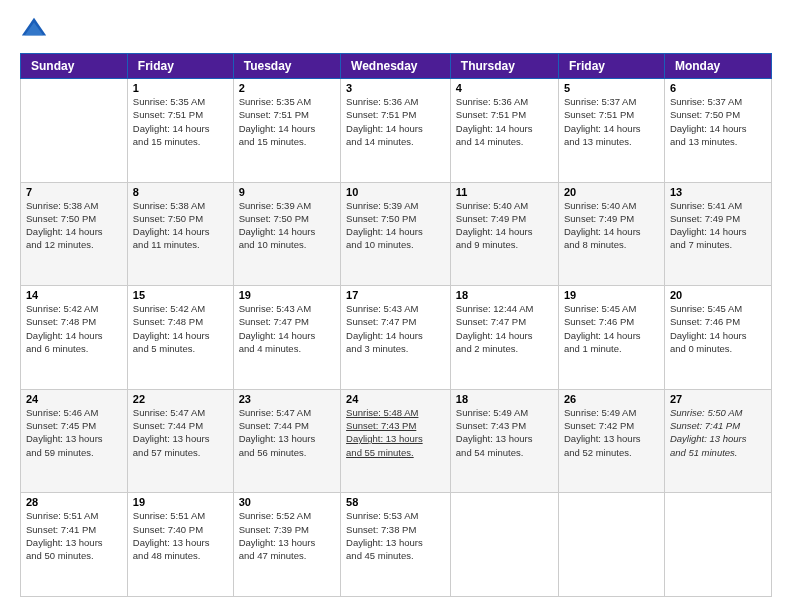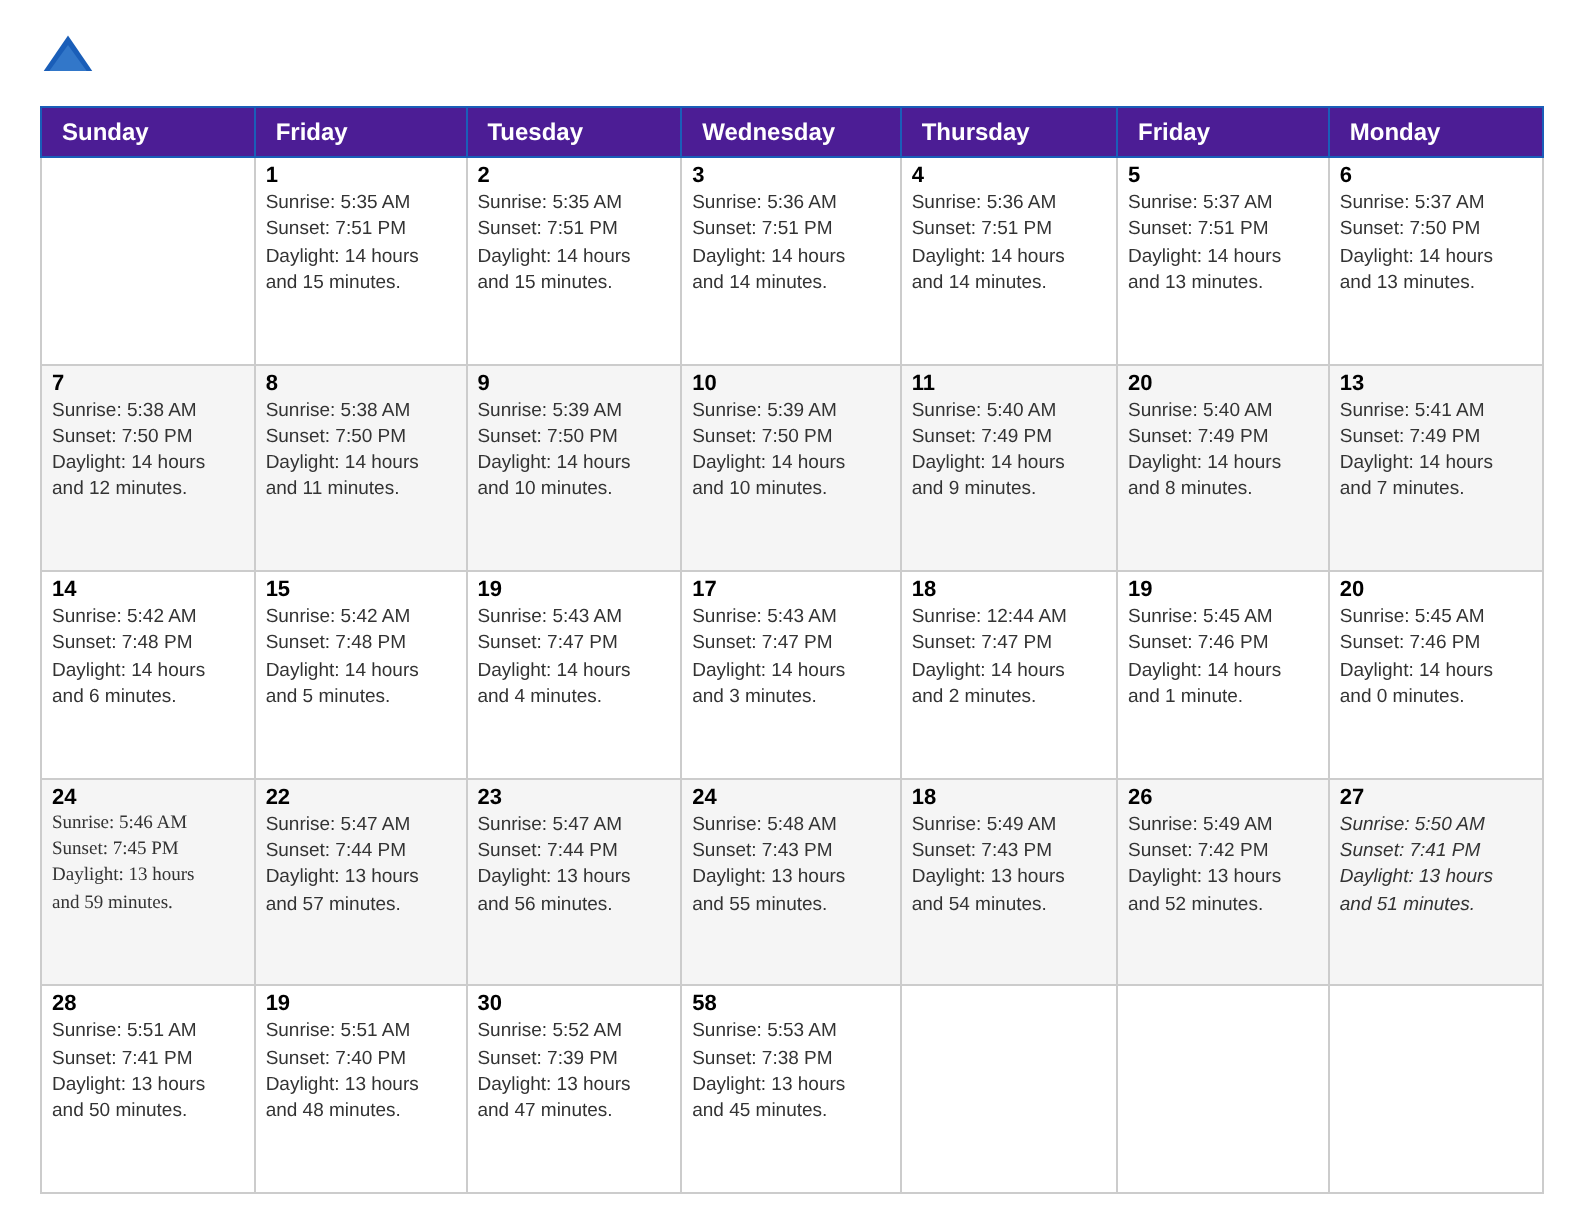--- a/index.html
+++ b/index.html
@@ -279,7 +279,7 @@
         <tr>
           <td>
             <span class="day-num">24</span>
-            <div class="cell-text" style="white-space: pre-line; font-family: Liberation Serif, serif;">Sunrise: 5:46 AM
+            <div class="cell-text" style="white-space: pre-line;">Sunrise: 5:46 AM
 Sunset: 7:45 PM
 Daylight: 13 hours
 and 59 minutes.</div>

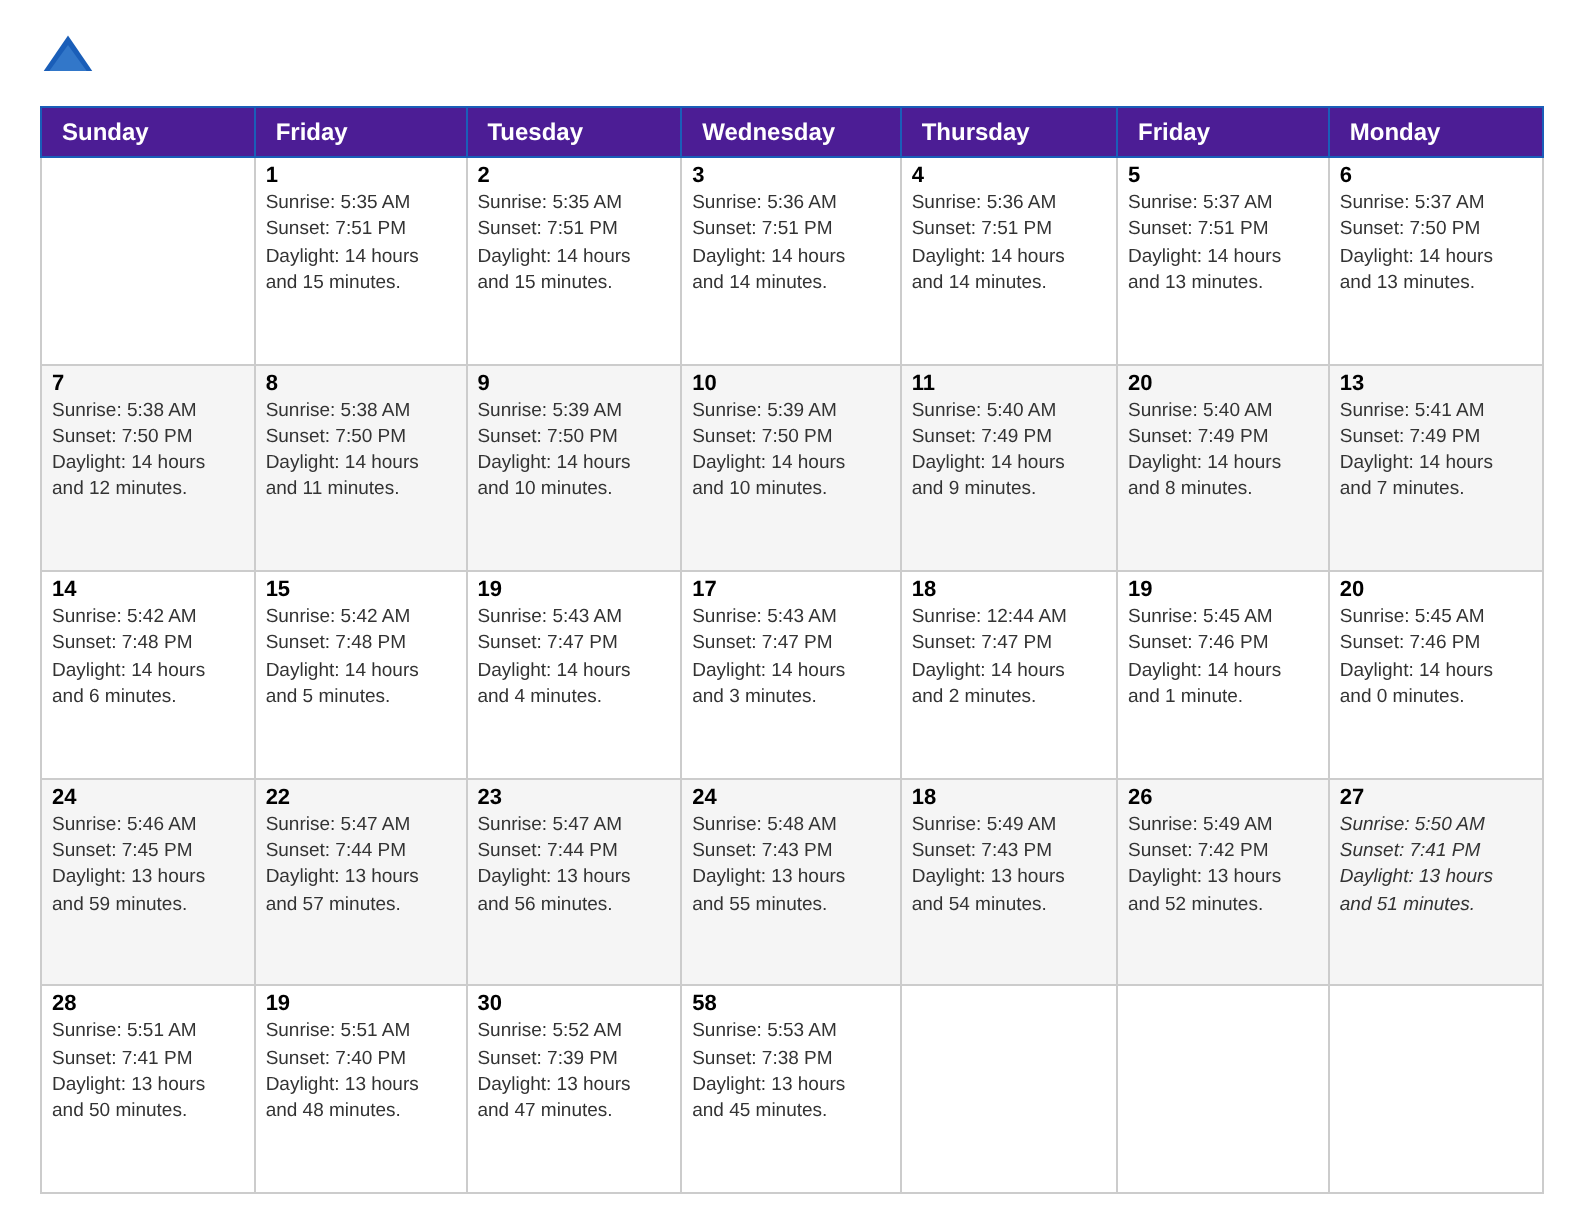--- a/index.html
+++ b/index.html
@@ -300,7 +300,7 @@
           </td>
           <td>
             <span class="day-num">24</span>
-            <div class="cell-text" style="white-space: pre-line;">Sunrise: 5:48 AM
+            <div class="cell-text" style="white-space: pre-line; text-decoration: underline;">Sunrise: 5:48 AM
 Sunset: 7:43 PM
 Daylight: 13 hours
 and 55 minutes.</div>

